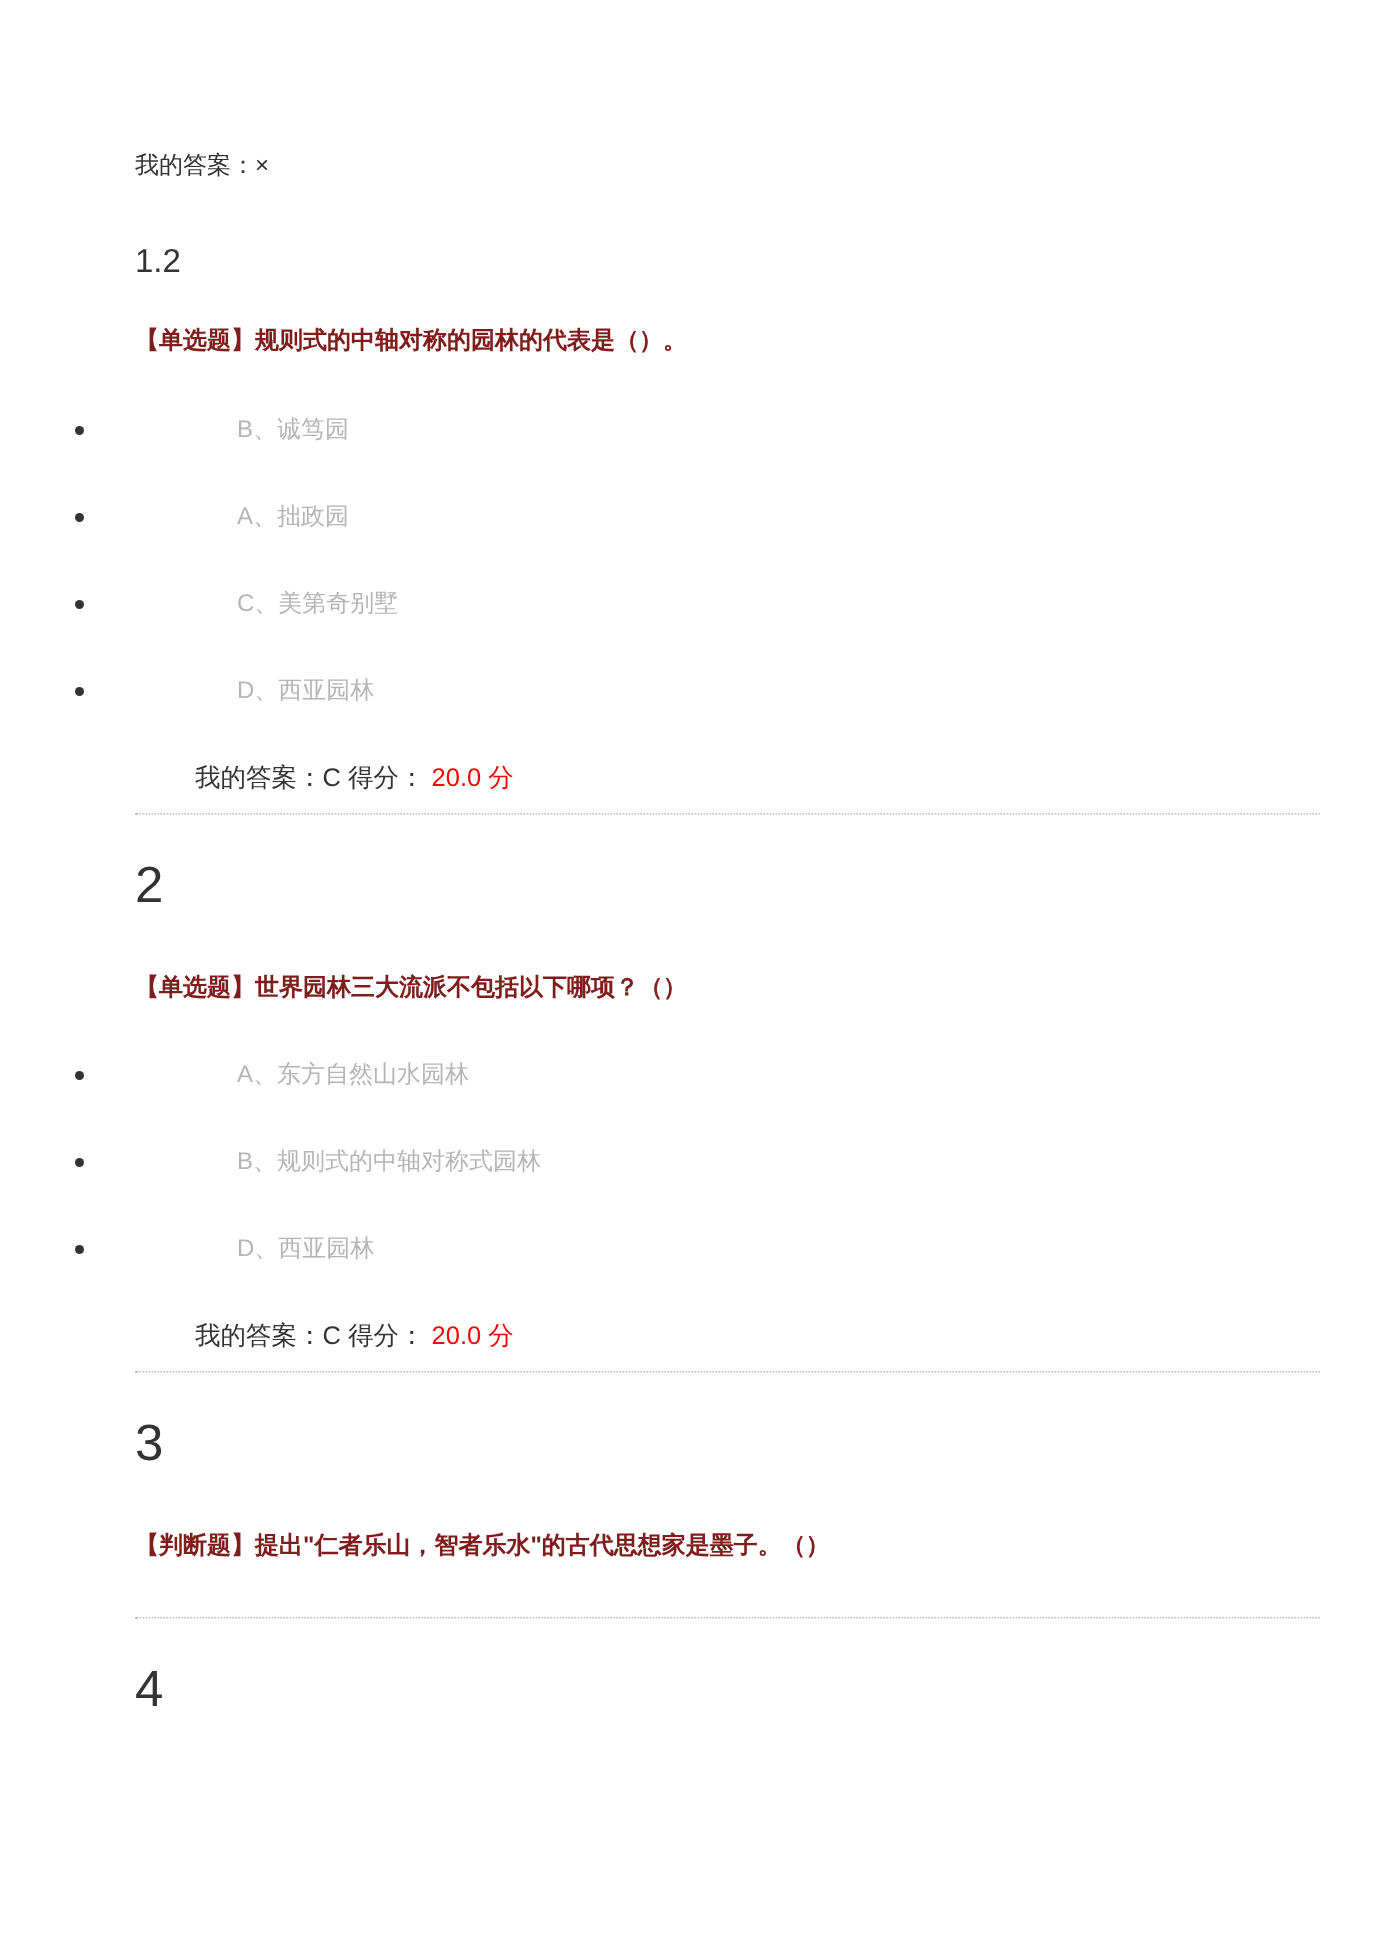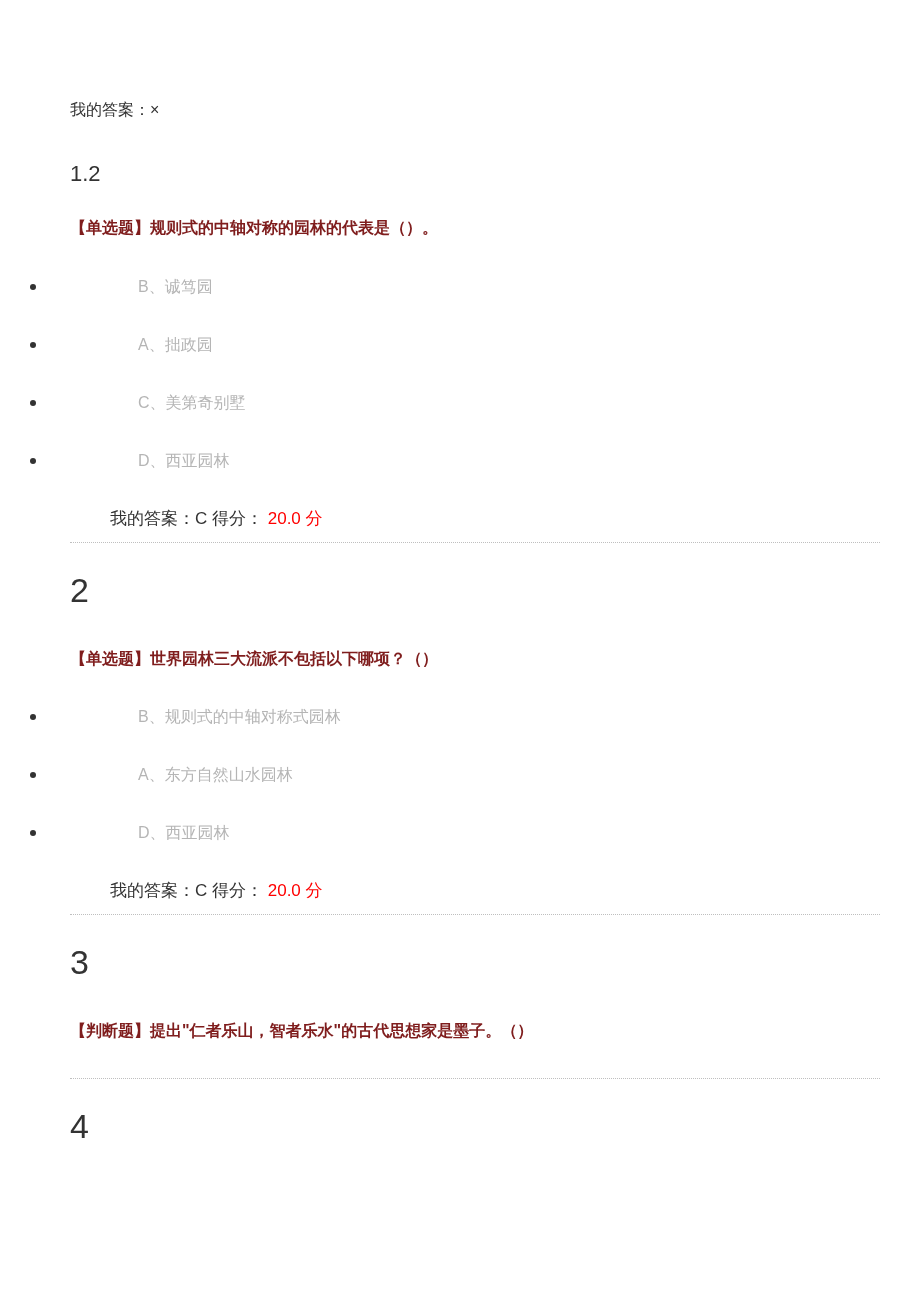--- a/index.html
+++ b/index.html
@@ -13,7 +13,7 @@
     padding-bottom: 60px;
   }
   .content {
-    padding-left: 70px;
+    padding-left: 90px;
     padding-right: 40px;
   }
   .my-answer-line {

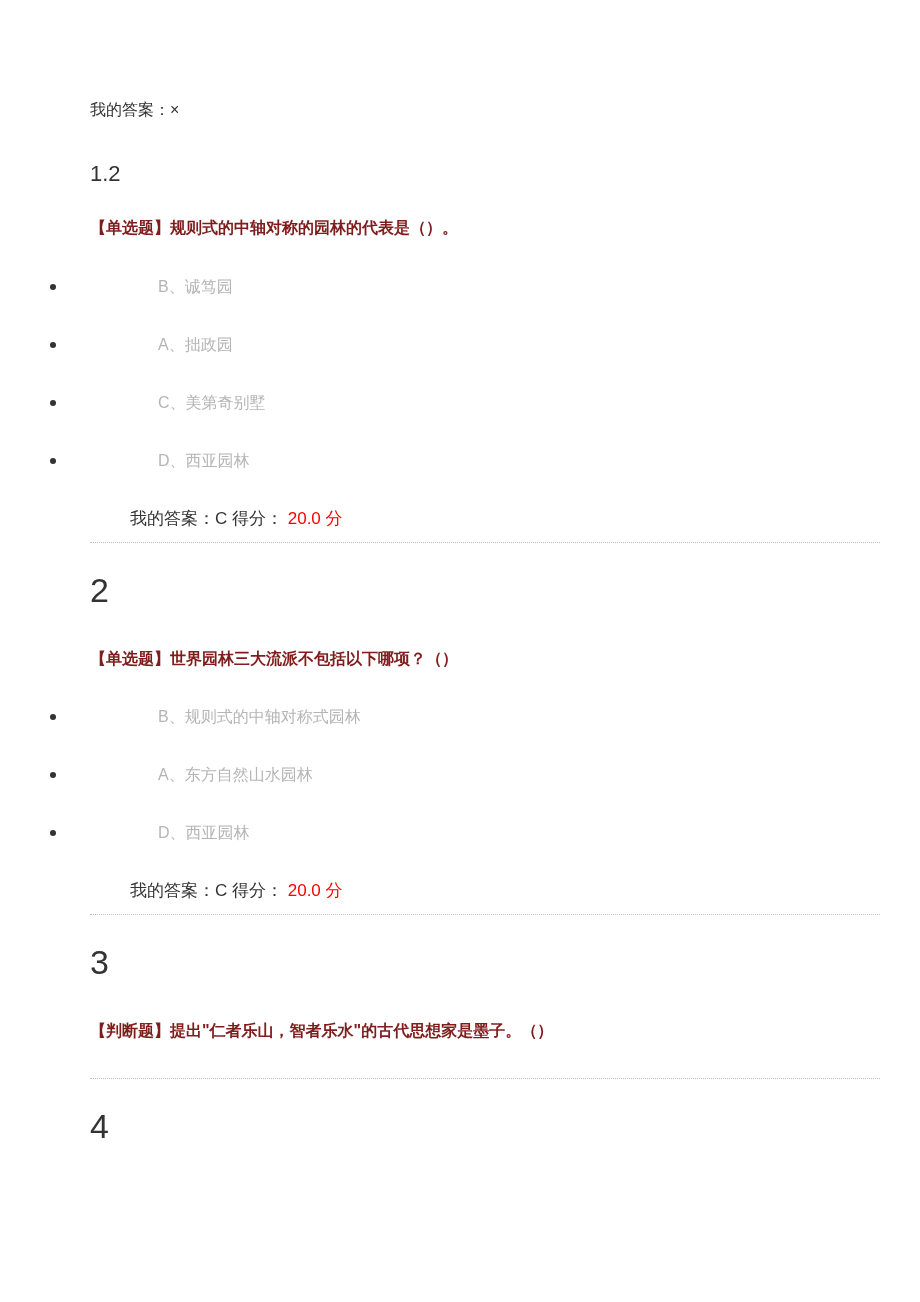--- a/index.html
+++ b/index.html
@@ -115,10 +115,10 @@
   <div class="question-text">【单选题】世界园林三大流派不包括以下哪项？（）</div>
   <ul class="option-list">
     <li class="option-row">
-      <span class="opt-label">B</span><span class="opt-sep">、</span><span class="opt-text">规则式的中轴对称式园林</span>
+      <span class="opt-label">A</span><span class="opt-sep">、</span><span class="opt-text">东方自然山水园林</span>
     </li>
     <li class="option-row">
-      <span class="opt-label">A</span><span class="opt-sep">、</span><span class="opt-text">东方自然山水园林</span>
+      <span class="opt-label">B</span><span class="opt-sep">、</span><span class="opt-text">规则式的中轴对称式园林</span>
     </li>
     <li class="option-row">
       <span class="opt-label">D</span><span class="opt-sep">、</span><span class="opt-text">西亚园林</span>

